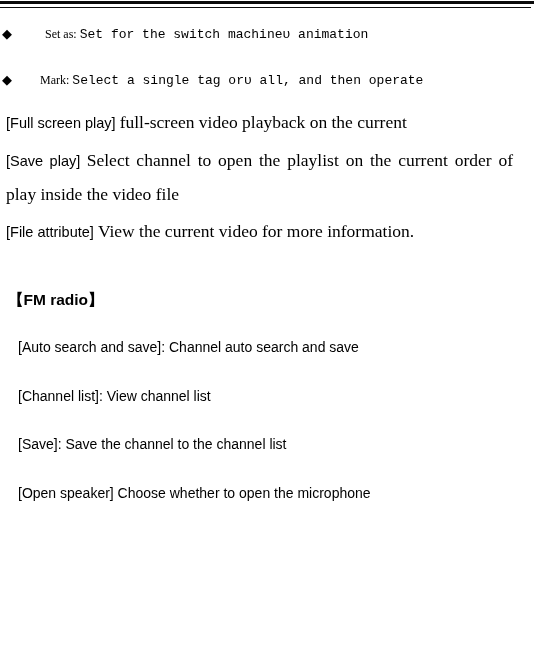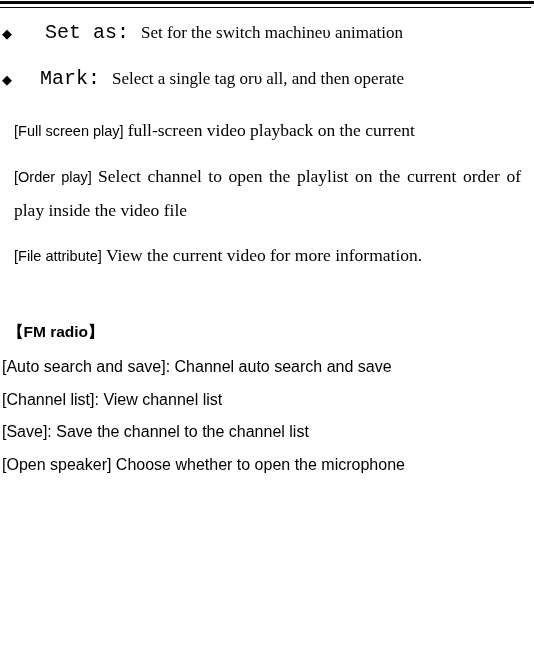--- a/index.html
+++ b/index.html
@@ -69,8 +69,8 @@
     color: #000;
   }
   .bullet-line .lead {
-    font-family: Liberation Mono, monospace;
-    font-size: 20px;
+    font-family: Liberation Serif, serif;
+    font-size: 12px;
   }
   .bullet-line .rest {
     font-family: Liberation Serif, serif;

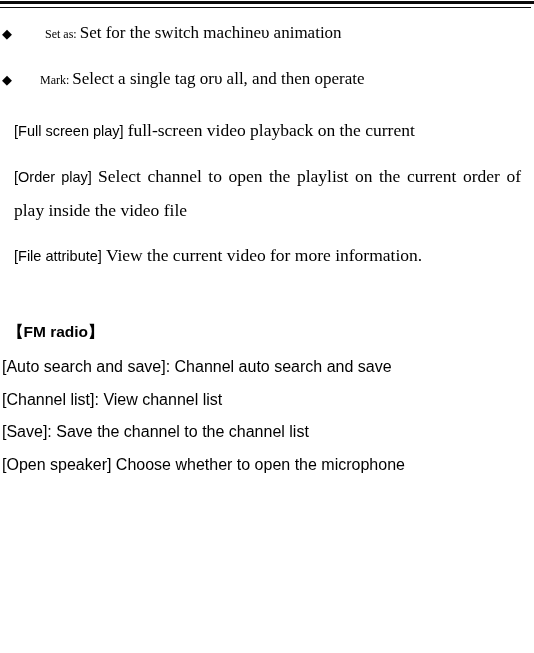--- a/index.html
+++ b/index.html
@@ -73,8 +73,8 @@
     font-size: 12px;
   }
   .bullet-line .rest {
-    font-family: Liberation Serif, serif;
-    font-size: 17px;
+    font-family: Liberation Mono, monospace;
+    font-size: 13px;
   }
   .bullet-line.first .lead { padding-left: 29px; }
   .bullet-line.second .lead { padding-left: 24px; }

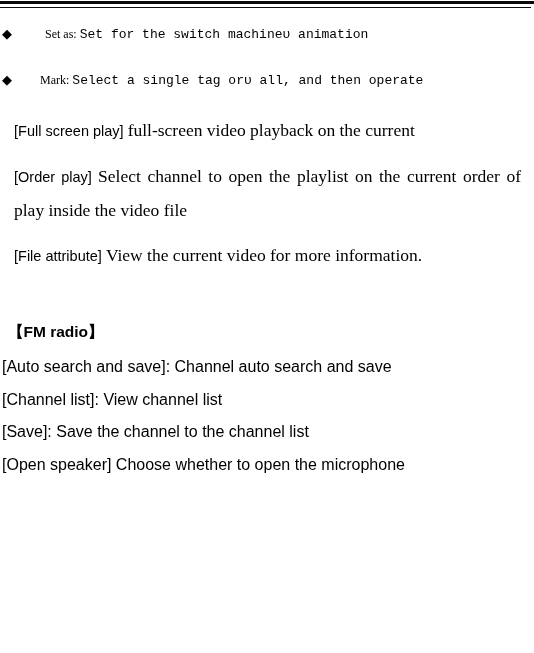--- a/index.html
+++ b/index.html
@@ -86,7 +86,7 @@
     line-height: 33px;
     text-align: justify;
     text-justify: inter-word;
-    margin: 12px;
+    margin: 4px;
     width: 507px;
   }
   .para .tag {

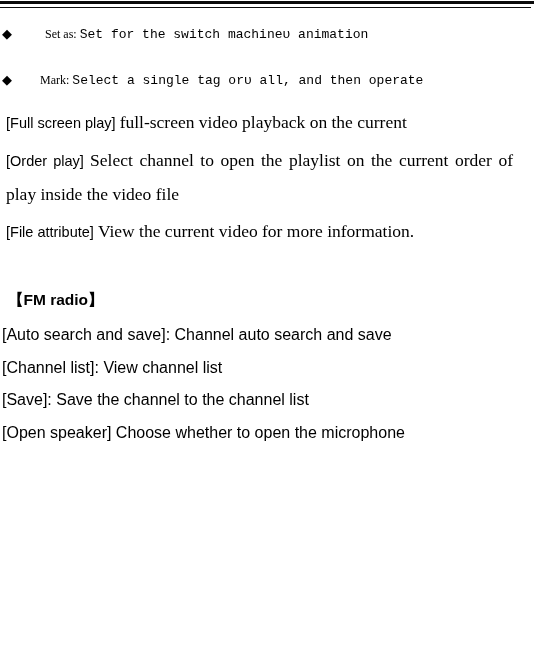--- a/index.html
+++ b/index.html
@@ -160,7 +160,7 @@
   </p>
 
   <p class="para last-left">
-    <span class="tag">[Order play] </span><span>Select channel to open the playlist on the current order of play inside the video file</span>
+    <span class="tag">[Save play] </span><span>Select channel to open the playlist on the current order of play inside the video file</span>
   </p>
 
 

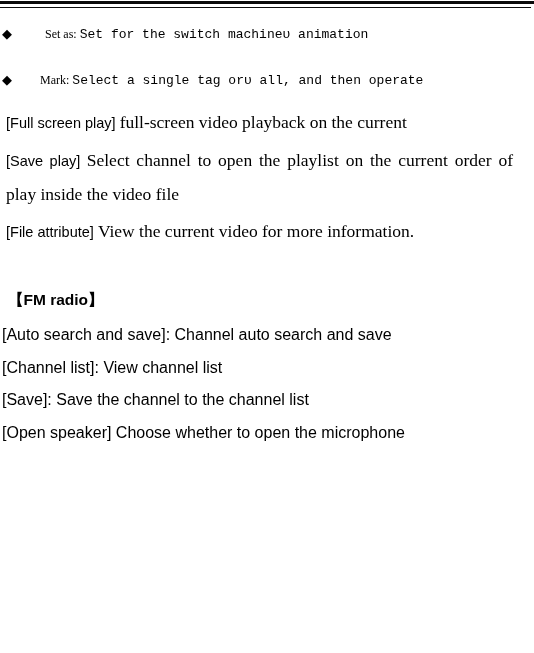--- a/index.html
+++ b/index.html
@@ -113,9 +113,9 @@
   }
   .fm-line {
     font-family: "Liberation Sans", sans-serif;
-    font-size: 16px;
+    font-size: 14px;
     line-height: 32.5px;
-    margin: 0;
+    margin: 16px;
     white-space: nowrap;
   }
   .fm-line.justified {

